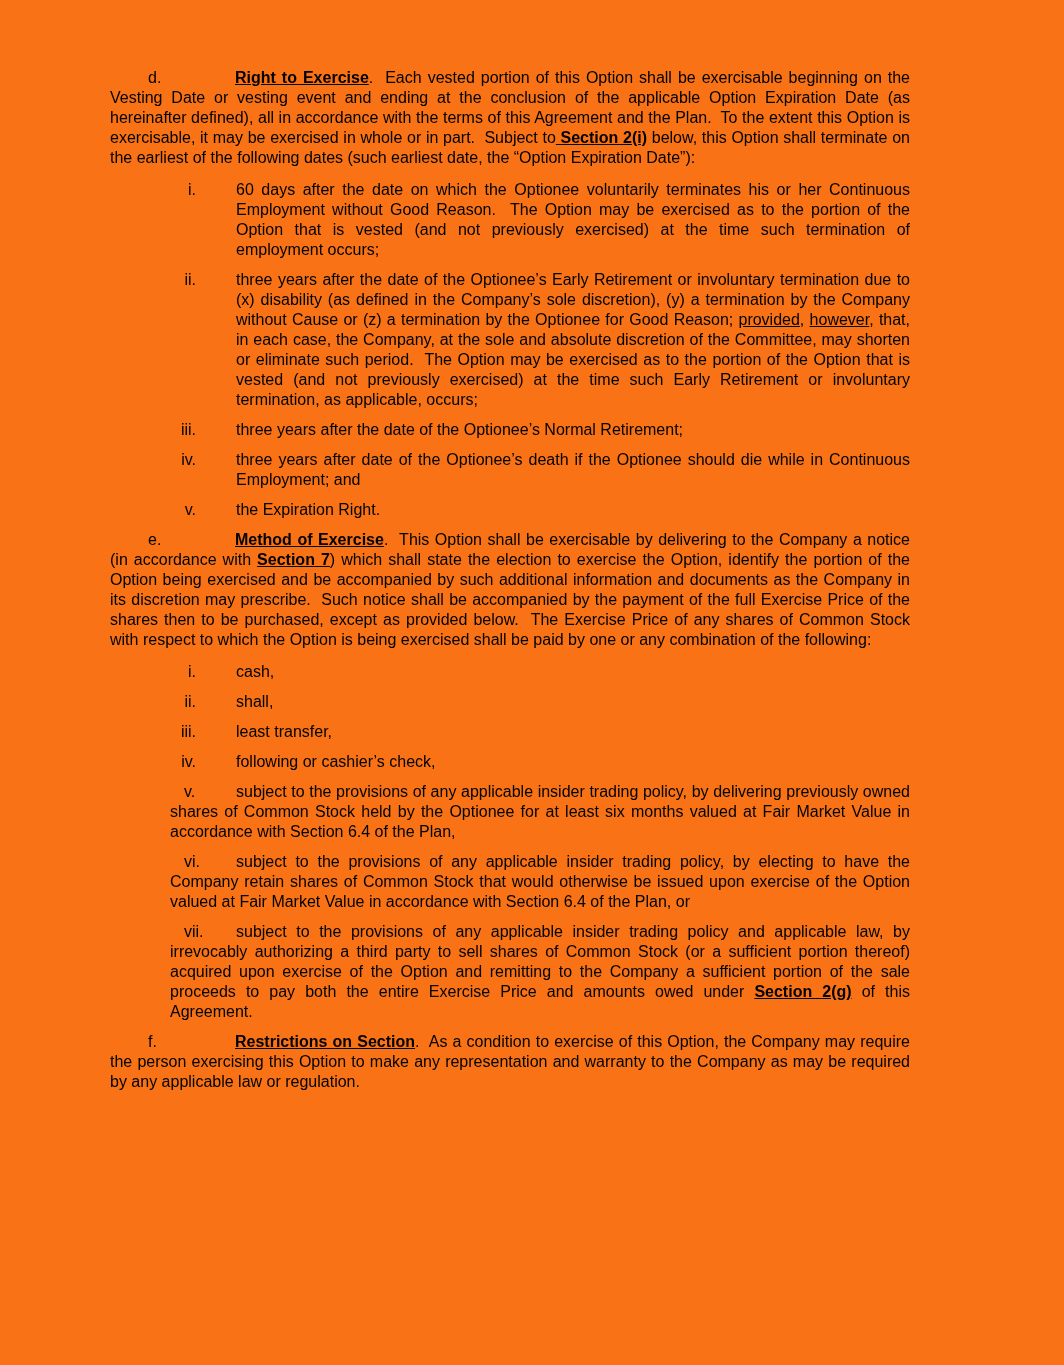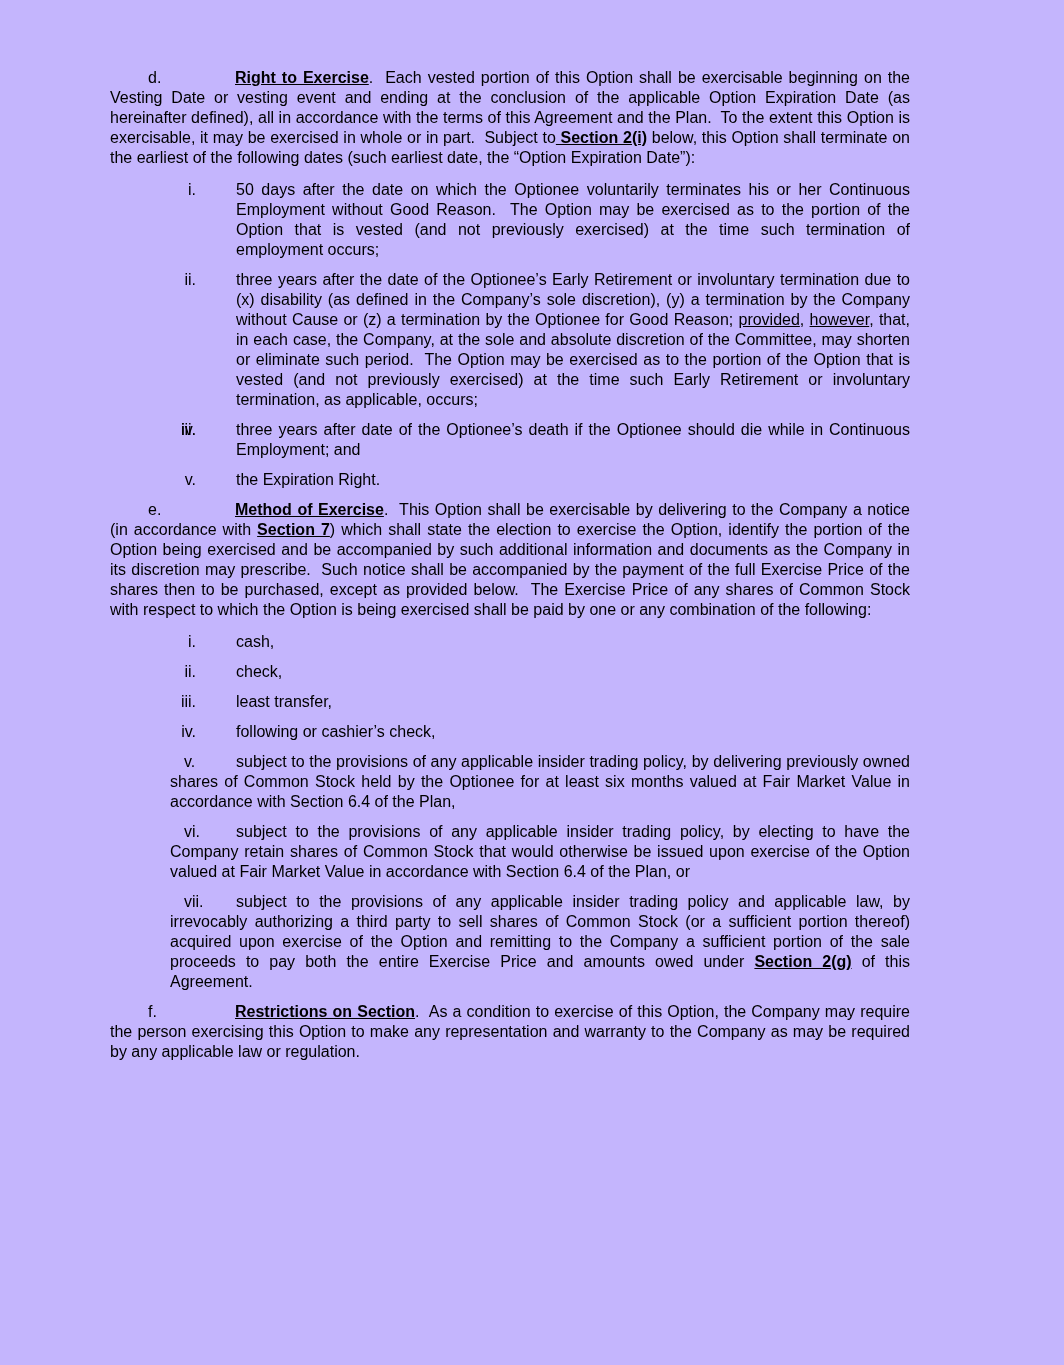--- a/index.html
+++ b/index.html
@@ -11,7 +11,7 @@
     position: relative;
     width: 1064px;
     height: 1365px;
-    background: #c4b5fd;
+    background: #f97316;
     color: #000000;
     font-family: "Liberation Sans", sans-serif;
     font-size: 16px;

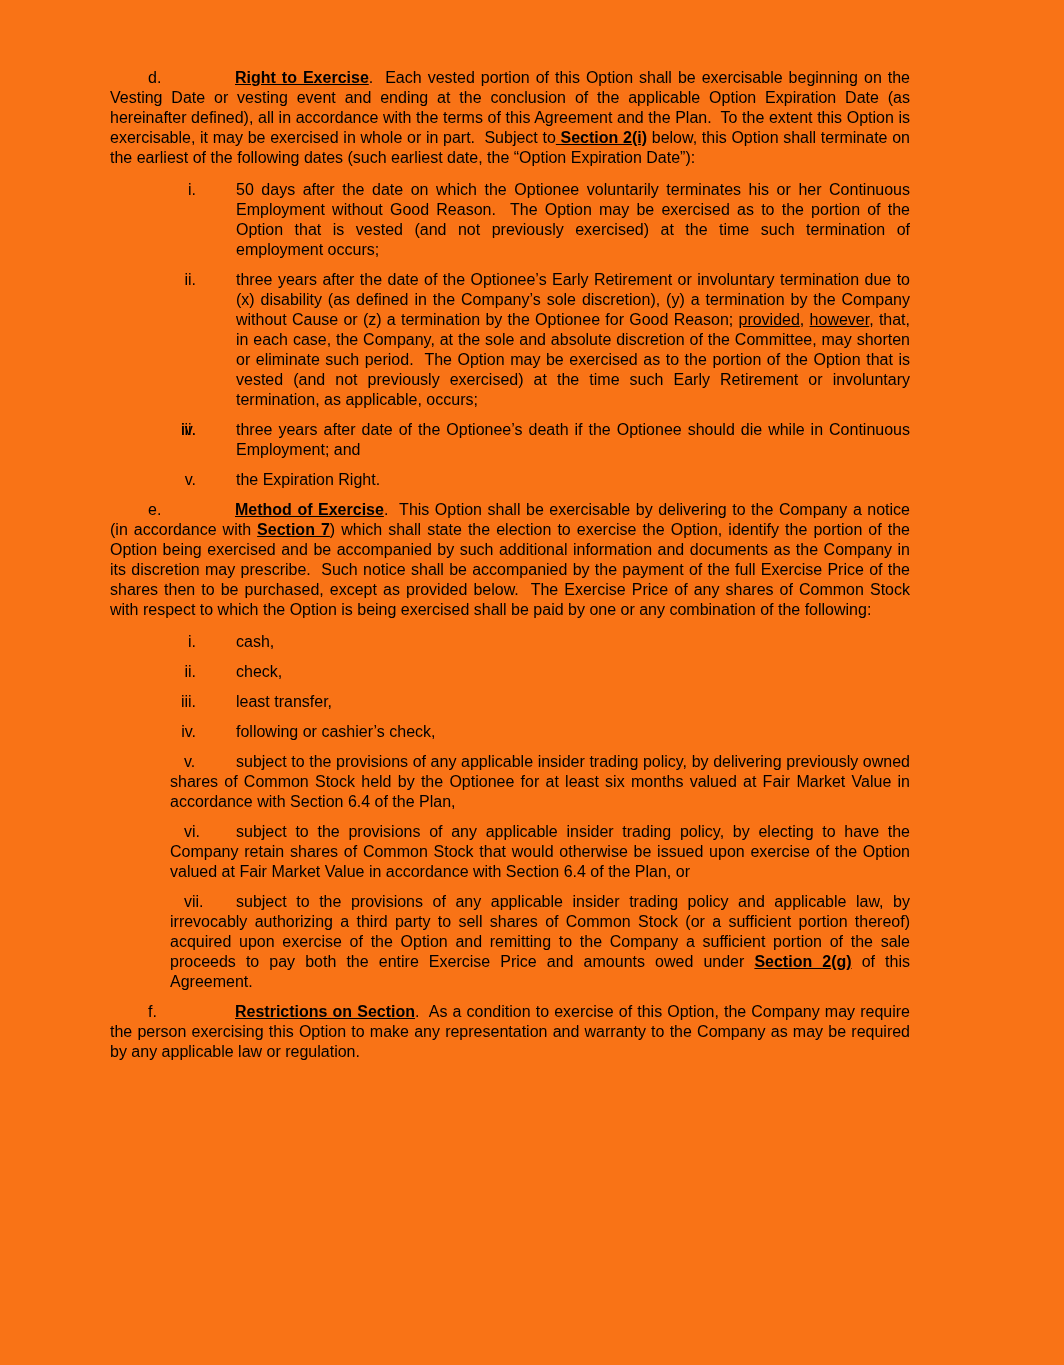--- a/index.html
+++ b/index.html
@@ -76,7 +76,7 @@
 
   <p class="para"><span class="pmark">d.</span><span class="hd">Right to Exercise</span><span>.  Each vested portion of this Option shall be exercisable beginning on the Vesting Date or vesting event and ending at the conclusion of the applicable Option Expiration Date (as hereinafter defined), all in accordance with the terms of this Agreement and the Plan.  To the extent this Option is exercisable, it may be exercised in whole or in part.  Subject to</span><span class="hd"> Section 2(i)</span><span> below, this Option shall terminate on the earliest of the following dates (such earliest date, the “Option Expiration Date”):</span></p>
 
-  <div class="li1"><span class="lmark">i.</span><span>50 days after the date on which the Optionee voluntarily terminates his or her Continuous Employment without Good Reason.  The Option may be exercised as to the portion of the Option that is vested (and not previously exercised) at the time such termination of employment occurs;</span></div>
+  <div class="li1"><span class="lmark">i.</span><span>60 days after the date on which the Optionee voluntarily terminates his or her Continuous Employment without Good Reason.  The Option may be exercised as to the portion of the Option that is vested (and not previously exercised) at the time such termination of employment occurs;</span></div>
 
   <div class="li1"><span class="lmark">ii.</span><span>three years after the date of the Optionee’s Early Retirement or involuntary termination due to (x) disability (as defined in the Company’s sole discretion), (y) a termination by the Company without Cause or (z) a termination by the Optionee for Good Reason; </span><span class="ul">provided</span><span>, </span><span class="ul">however</span><span>, that, in each case, the Company, at the sole and absolute discretion of the Committee, may shorten or eliminate such period.  The Option may be exercised as to the portion of the Option that is vested (and not previously exercised) at the time such Early Retirement or involuntary termination, as applicable, occurs;</span></div>
 

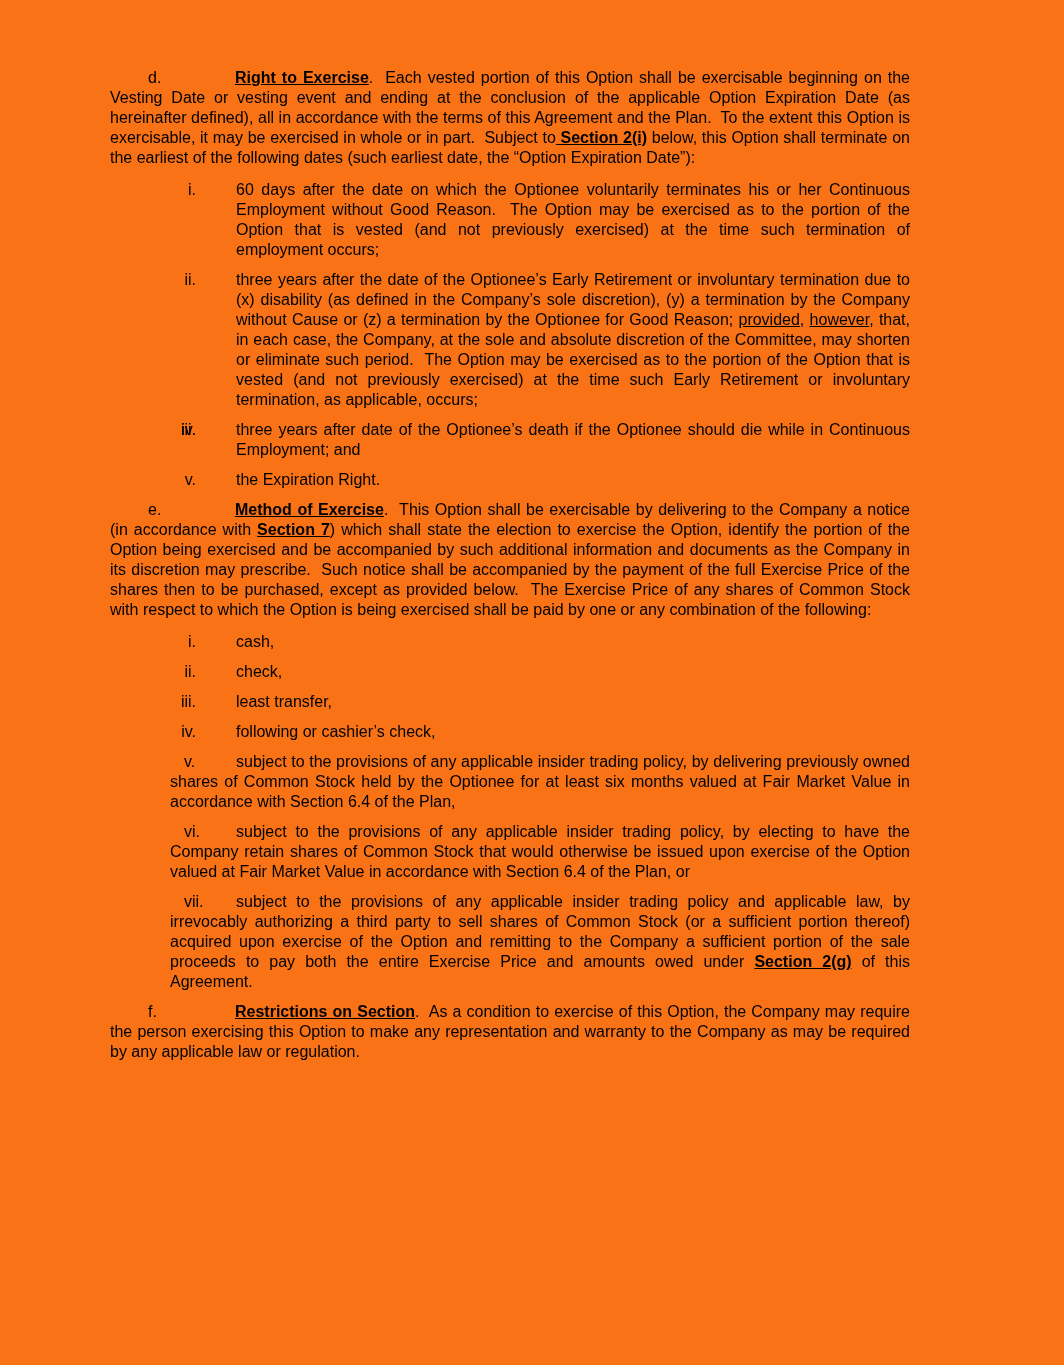--- a/index.html
+++ b/index.html
@@ -80,7 +80,7 @@
 
   <div class="li1"><span class="lmark">ii.</span><span>three years after the date of the Optionee’s Early Retirement or involuntary termination due to (x) disability (as defined in the Company’s sole discretion), (y) a termination by the Company without Cause or (z) a termination by the Optionee for Good Reason; </span><span class="ul">provided</span><span>, </span><span class="ul">however</span><span>, that, in each case, the Company, at the sole and absolute discretion of the Committee, may shorten or eliminate such period.  The Option may be exercised as to the portion of the Option that is vested (and not previously exercised) at the time such Early Retirement or involuntary termination, as applicable, occurs;</span></div>
 
-  <div class="li1"><span class="lmark">iii.</span></div>
+  <div class="li1"><span class="lmark">iii.</span><span>three years after the date of the Optionee’s Normal Retirement;</span></div>
 
   <div class="li1"><span class="lmark">iv.</span><span>three years after date of the Optionee’s death if the Optionee should die while in Continuous Employment; and</span></div>
 

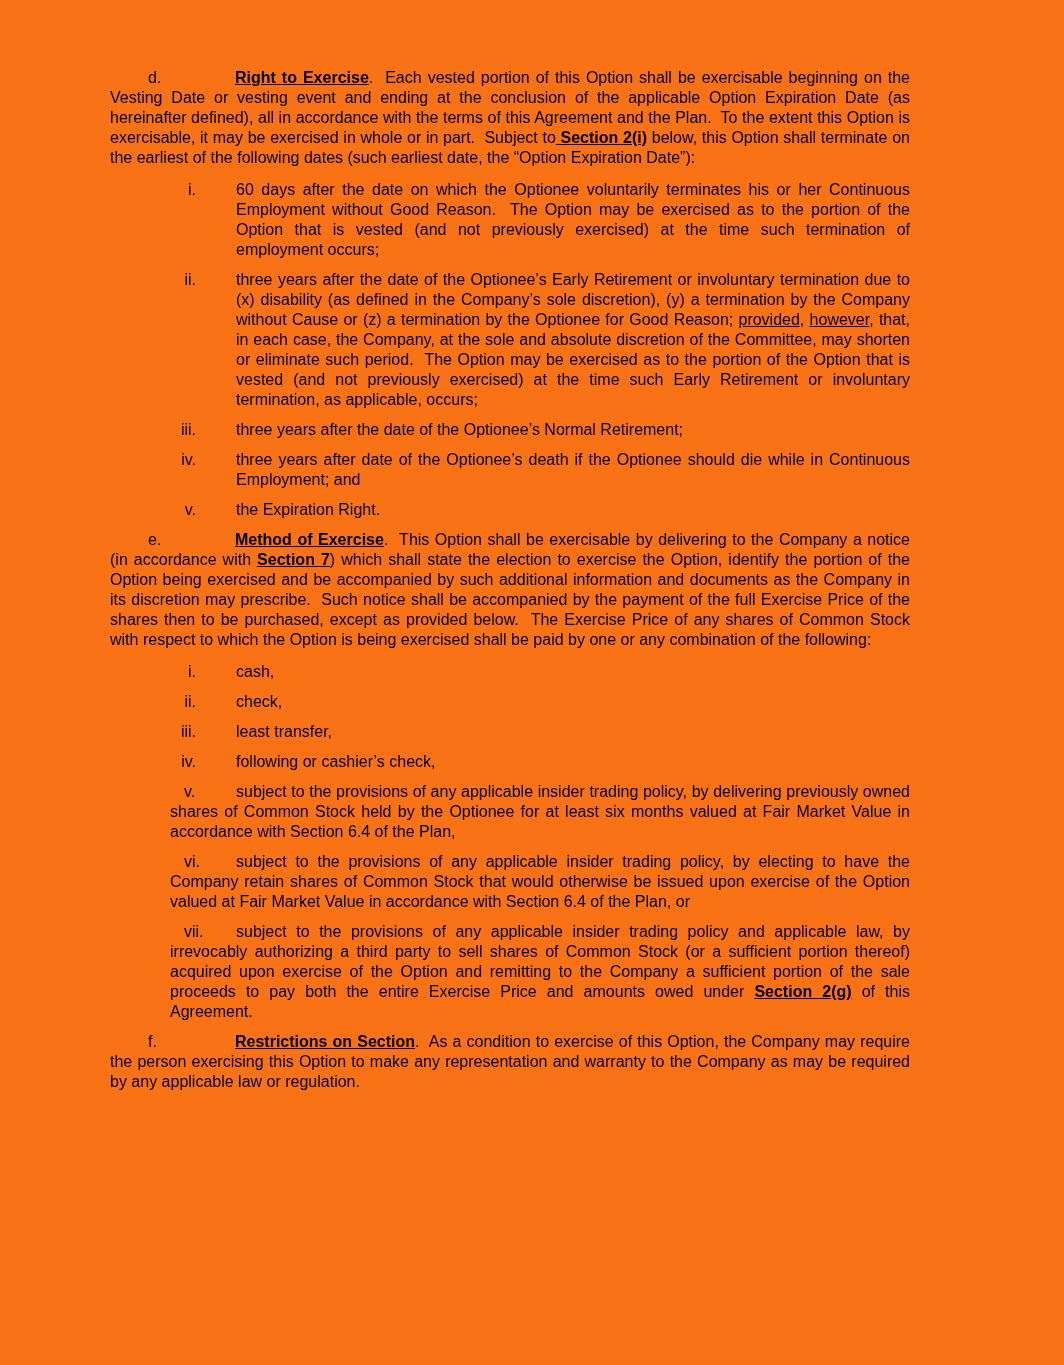--- a/index.html
+++ b/index.html
@@ -90,7 +90,7 @@
 
   <div class="li1"><span class="lmark">i.</span><span>cash,</span></div>
 
-  <div class="li1"><span class="lmark">ii.</span><span>check,</span></div>
+  <div class="li1"><span class="lmark">ii.</span><span>shall,</span></div>
 
   <div class="li1"><span class="lmark">iii.</span><span>least transfer,</span></div>
 

